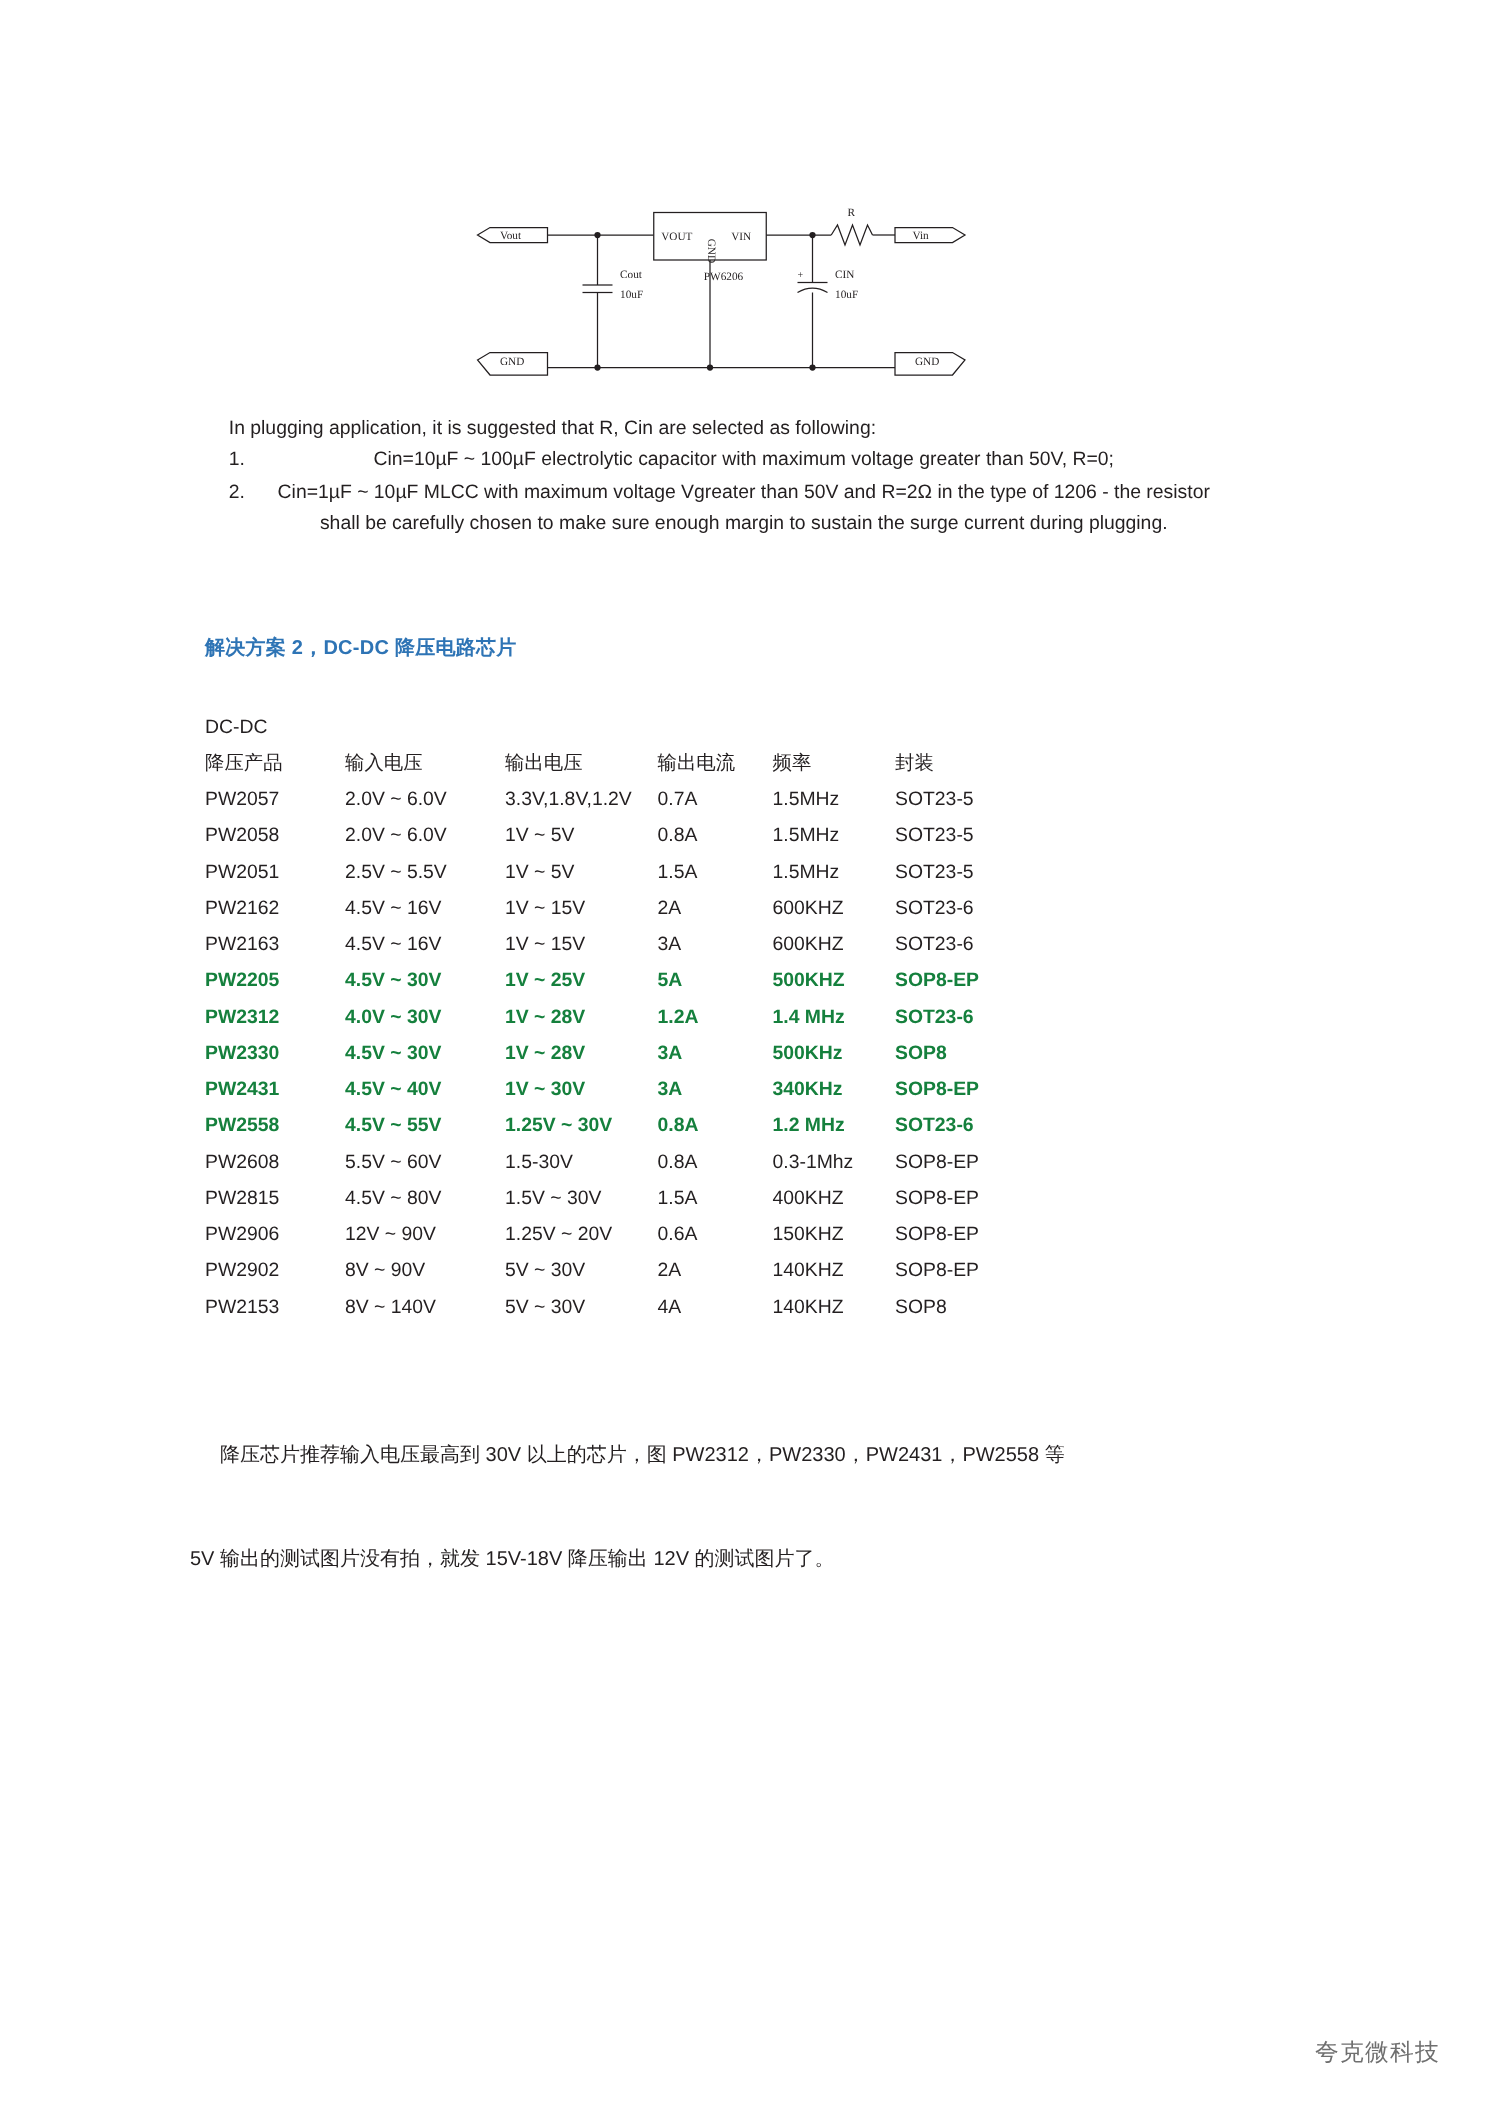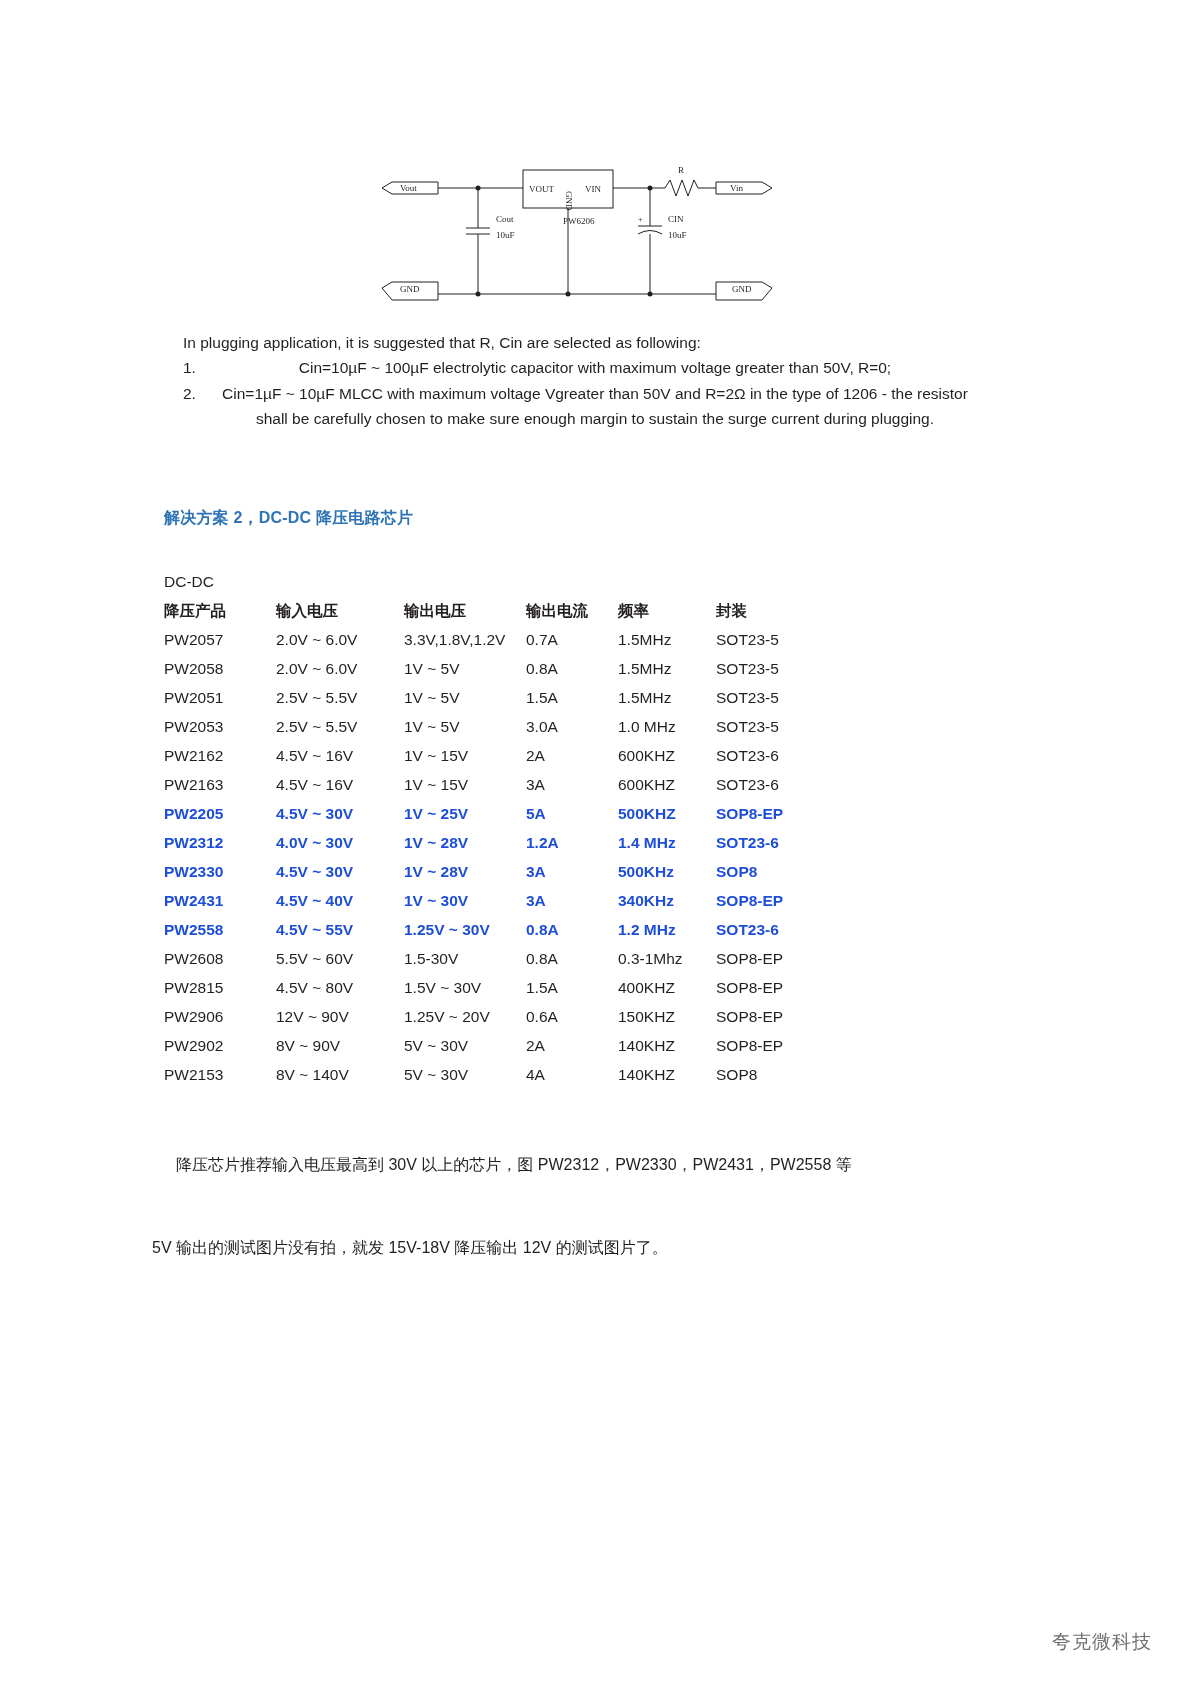--- a/index.html
+++ b/index.html
@@ -102,7 +102,7 @@
     white-space: nowrap;
     font-size: 15.5px;
   }
-  table.chip th { font-weight: bold; }
+  table.chip th { font-weight: normal; }
   col.c0 { width: 112px; }
   col.c1 { width: 128px; }
   col.c2 { width: 122px; }

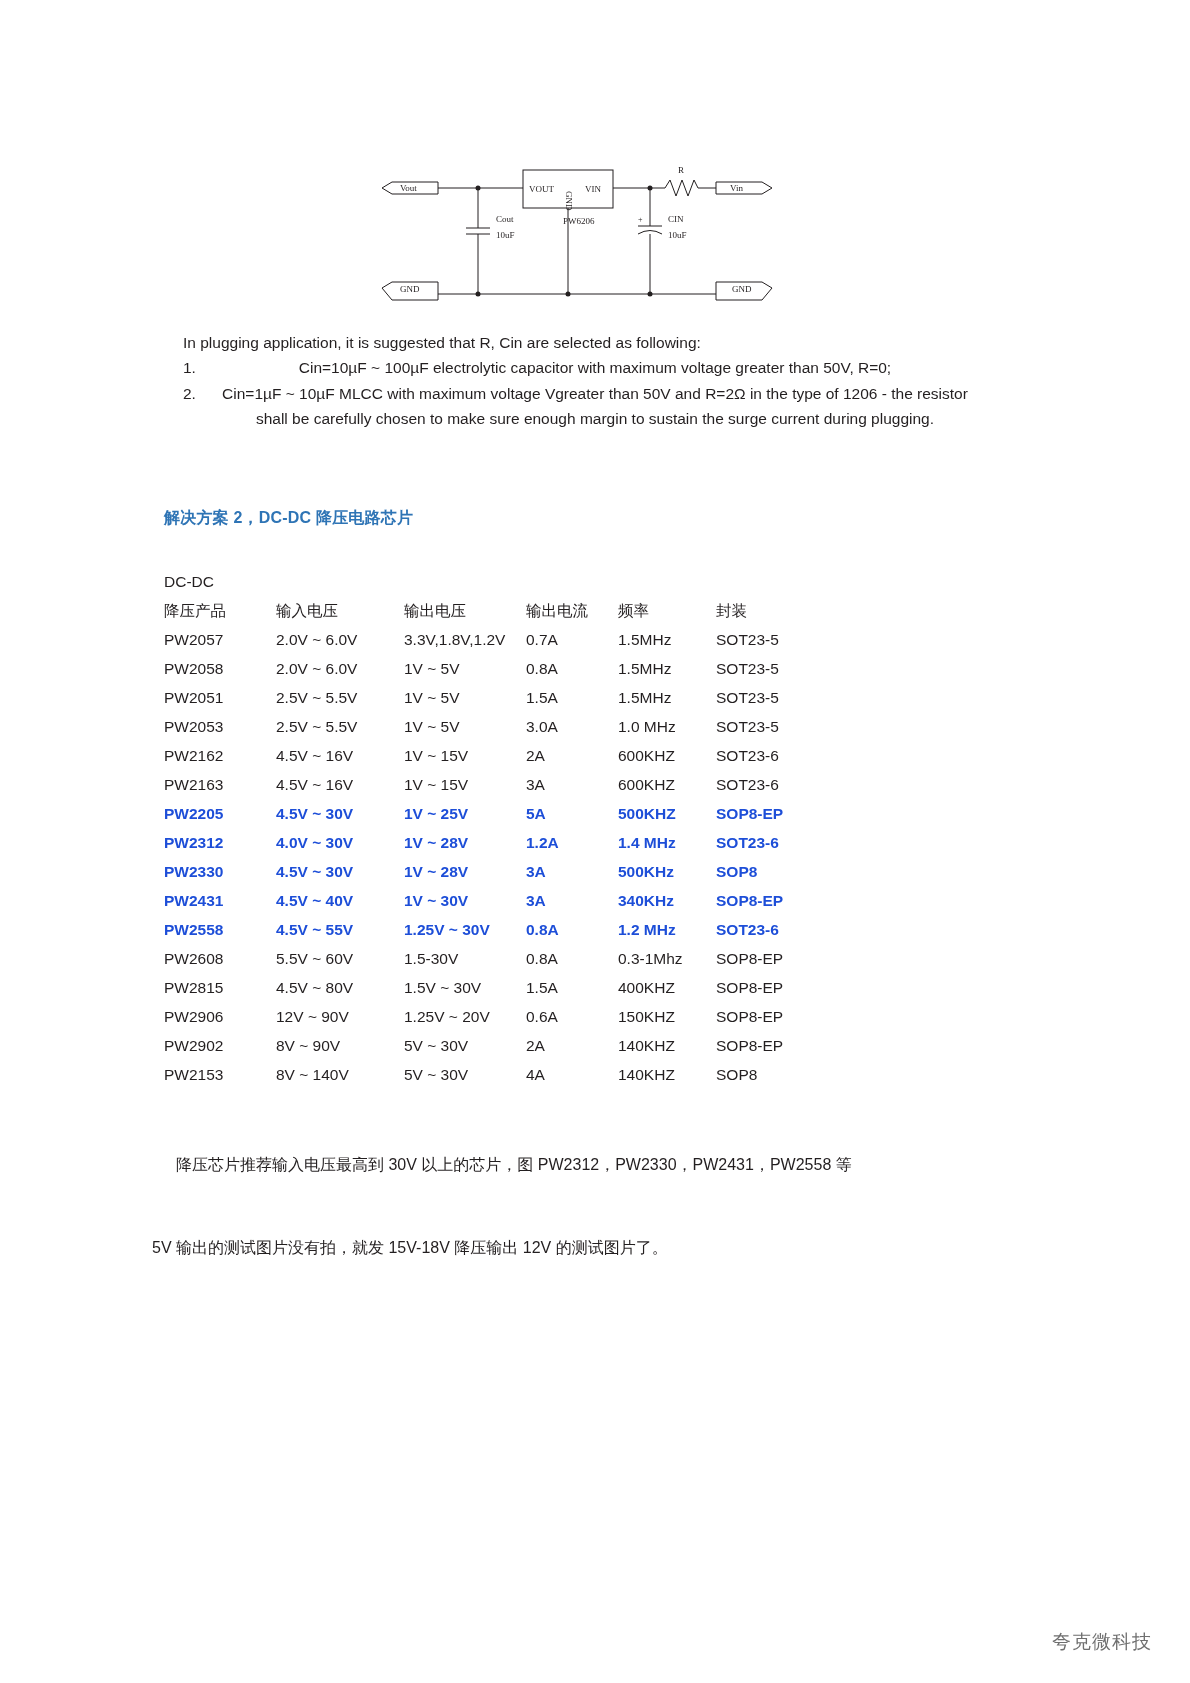--- a/index.html
+++ b/index.html
@@ -274,14 +274,6 @@
           <td>SOT23-5</td>
         </tr>
         <tr>
-          <td>PW2053</td>
-          <td>2.5V ~ 5.5V</td>
-          <td>1V ~ 5V</td>
-          <td class="col-cur">3.0A</td>
-          <td>1.0 MHz</td>
-          <td>SOT23-5</td>
-        </tr>
-        <tr>
           <td>PW2162</td>
           <td>4.5V ~ 16V</td>
           <td>1V ~ 15V</td>

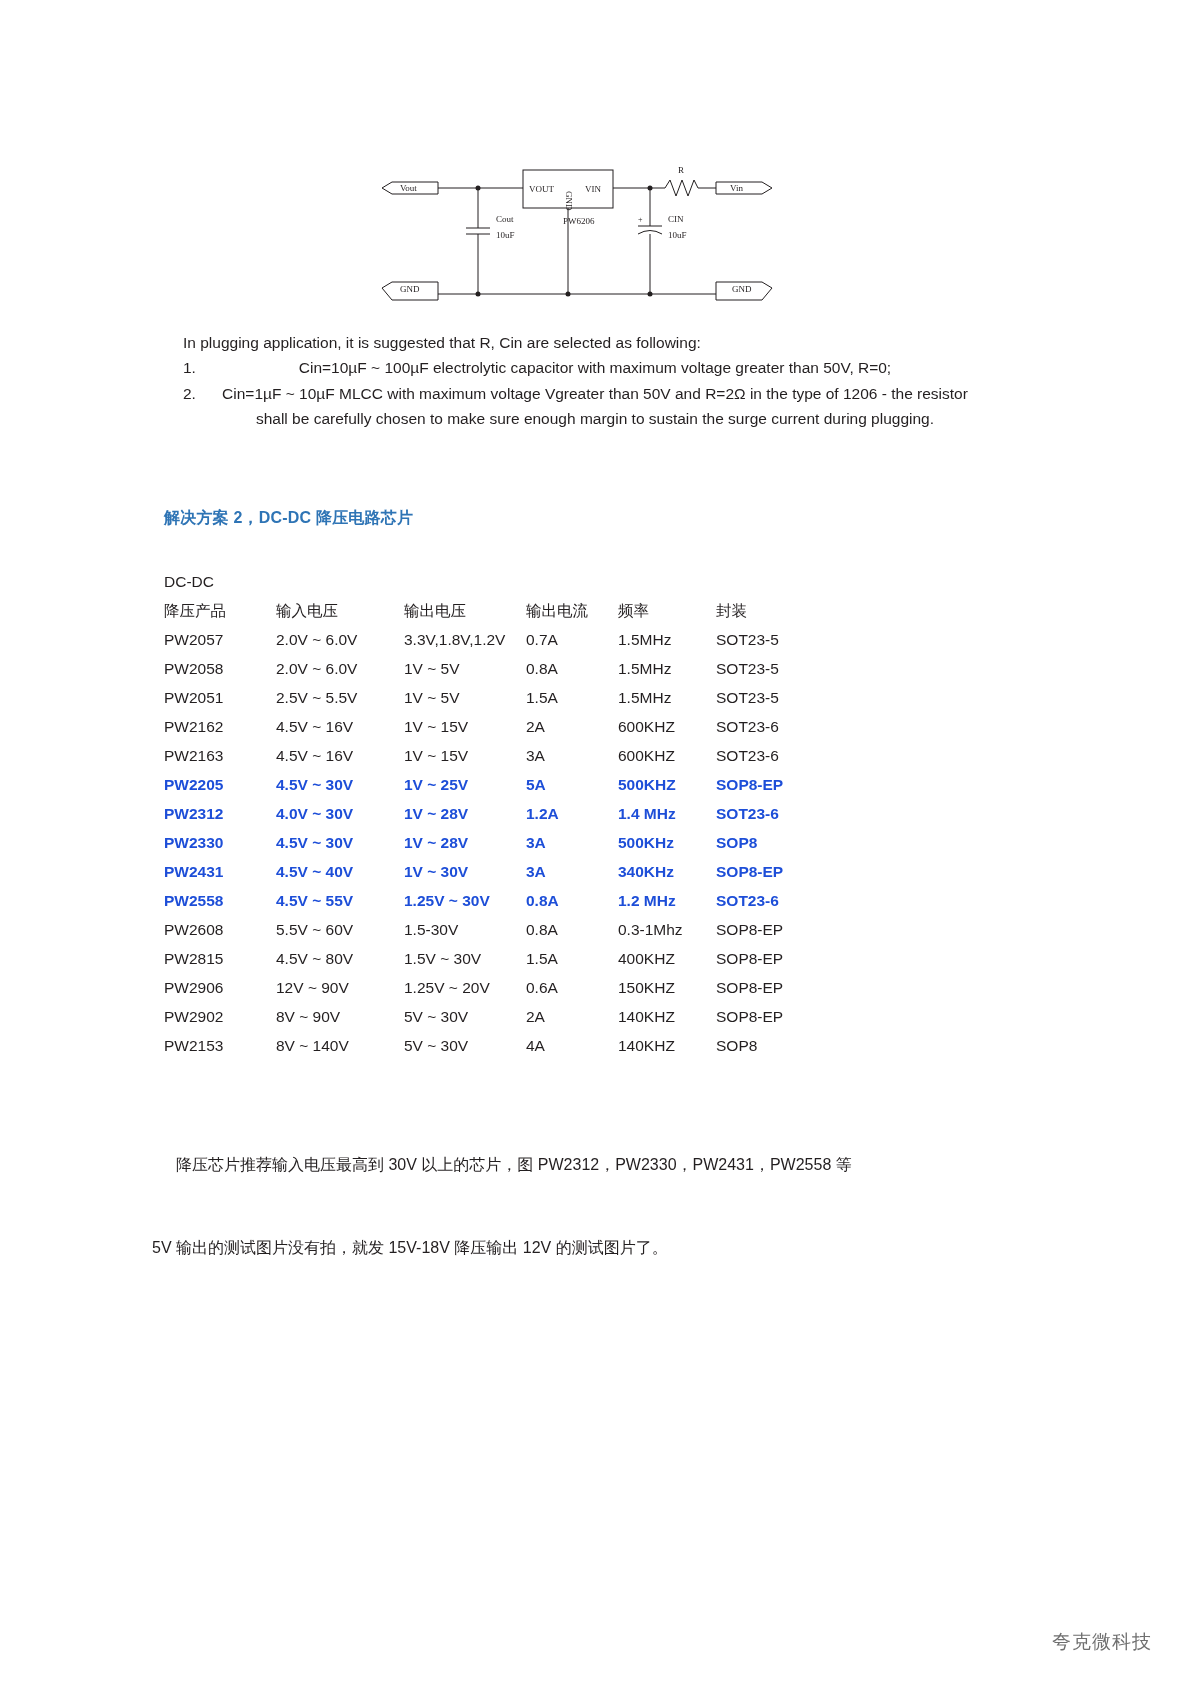--- a/index.html
+++ b/index.html
@@ -109,7 +109,7 @@
   col.c3 { width: 92px; }
   col.c4 { width: 98px; }
   col.c5 { width: 110px; }
-  tr.hl td { color: #1d4ed8; font-weight: bold; }
+  tr.hl td { color: #15803d; font-weight: bold; }
   .col-cur { padding-left: 6px; }
 
   

